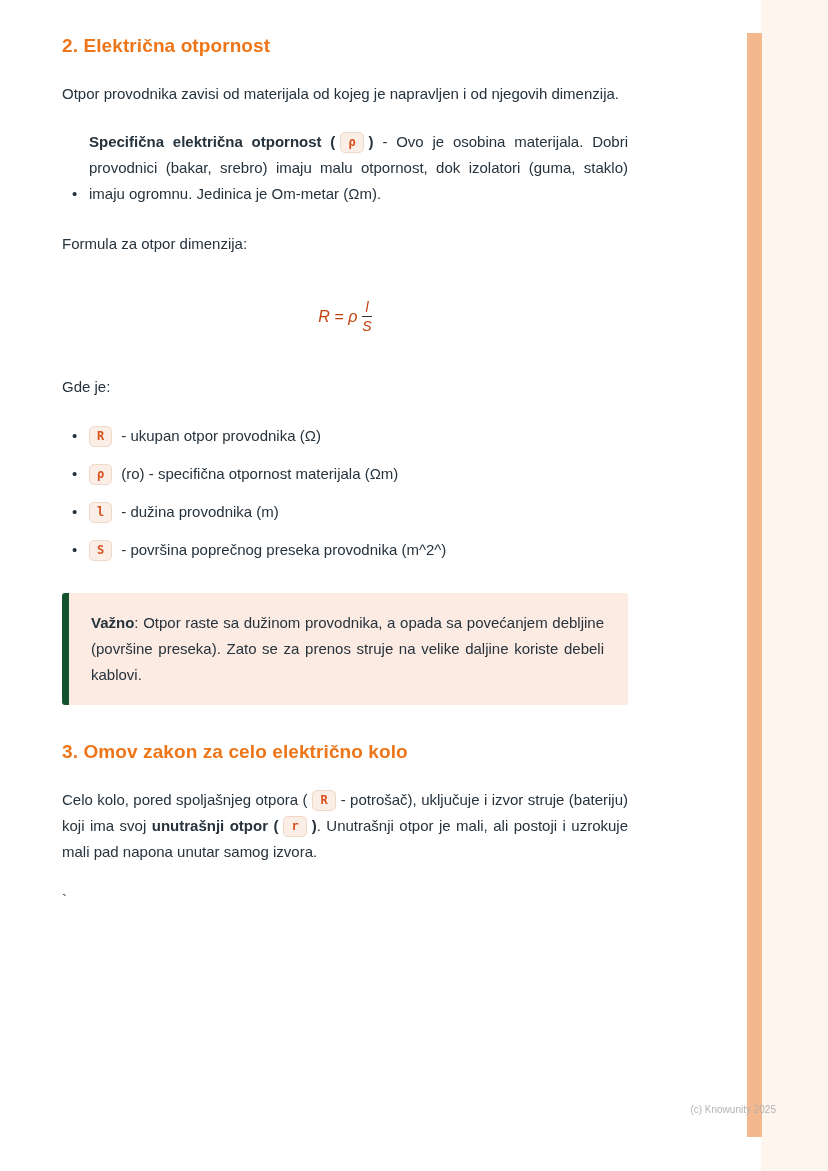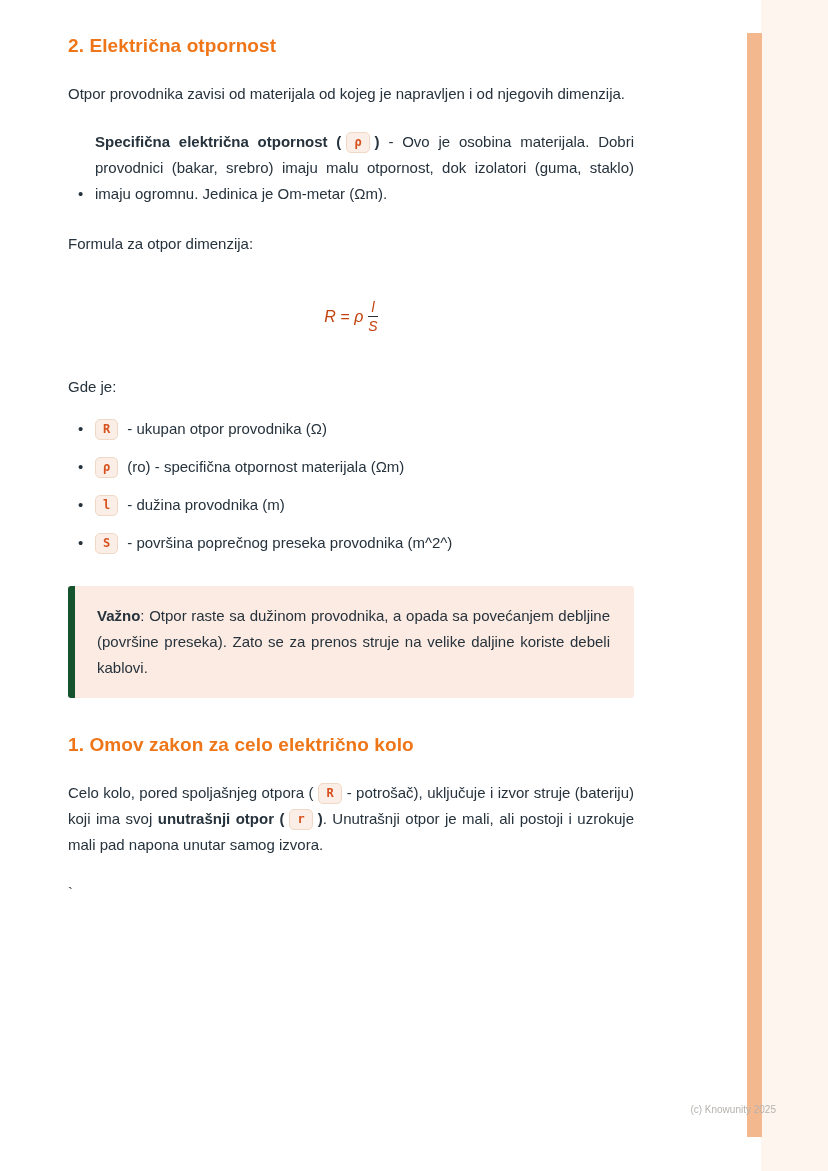--- a/index.html
+++ b/index.html
@@ -25,7 +25,7 @@
   }
 
   .content {
-    position: absolute; left: 68px; top: 35px; width: 566px;
+    position: absolute; left: 62px; top: 35px; width: 566px;
   }
 
   .section-heading {

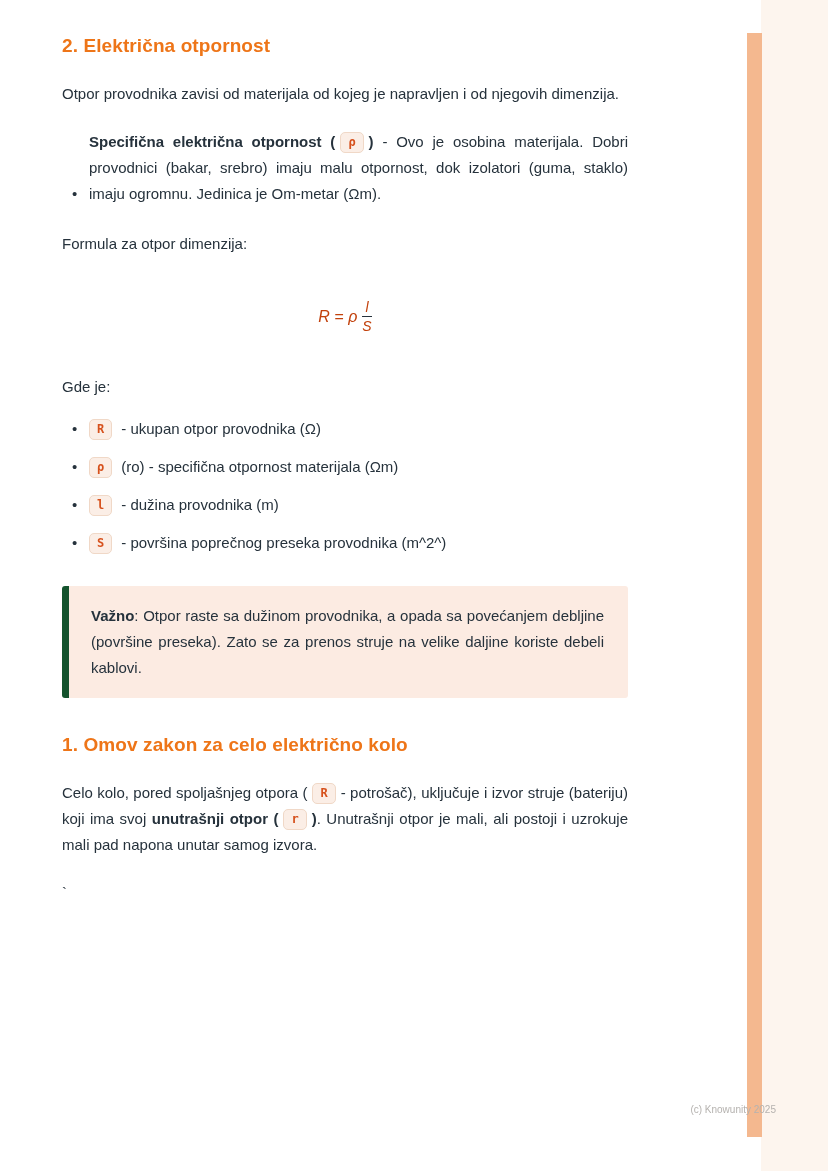--- a/index.html
+++ b/index.html
@@ -39,7 +39,7 @@
     margin-bottom: 22px;
     margin-top: 24px;
   }
-  .where { margin-top: 4px; margin-bottom: 16px; }
+  .where { margin-top: 4px; margin-bottom: 23px; }
 
   
   .bullet-item { display: flex; margin: 0 0 14px 10px; align-items: flex-end; }

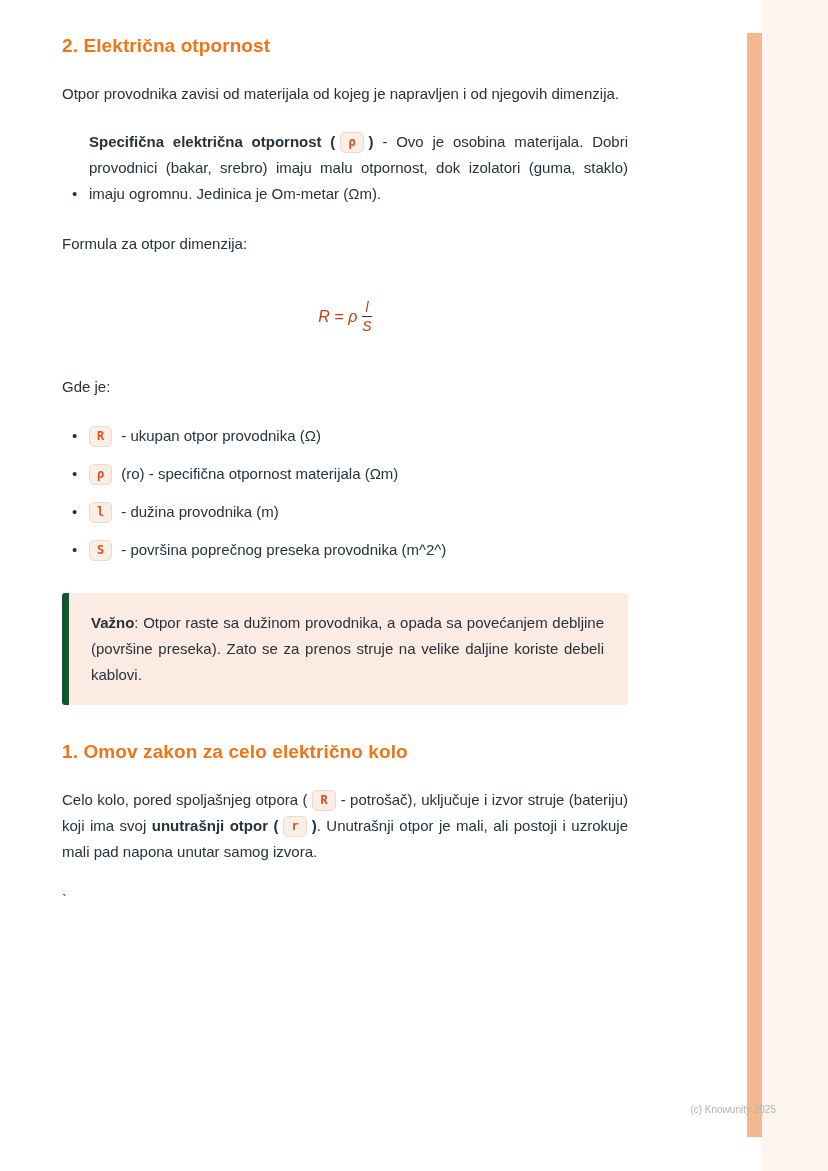--- a/index.html
+++ b/index.html
@@ -140,7 +140,7 @@
     <p class="callout-text"><b>Važno</b><span>: Otpor raste sa dužinom provodnika, a opada sa povećanjem debljine (površine preseka). Zato se za prenos struje na velike daljine koriste debeli kablovi.</span></p>
   </div>
 
-  <h2 class="section-heading h3gap">1. Omov zakon za celo električno kolo</h2>
+  <h2 class="section-heading h3gap">3. Omov zakon za celo električno kolo</h2>
 
   <p class="body-text"><span>Celo kolo, pored spoljašnjeg otpora (</span><span class="chip">R</span><span>- potrošač), uključuje i izvor struje (bateriju) koji ima svoj </span><b>unutrašnji otpor (</b><span class="chip">r</span><b>)</b><span>. Unutrašnji otpor je mali, ali postoji i uzrokuje mali pad napona unutar samog izvora.</span></p>
 

